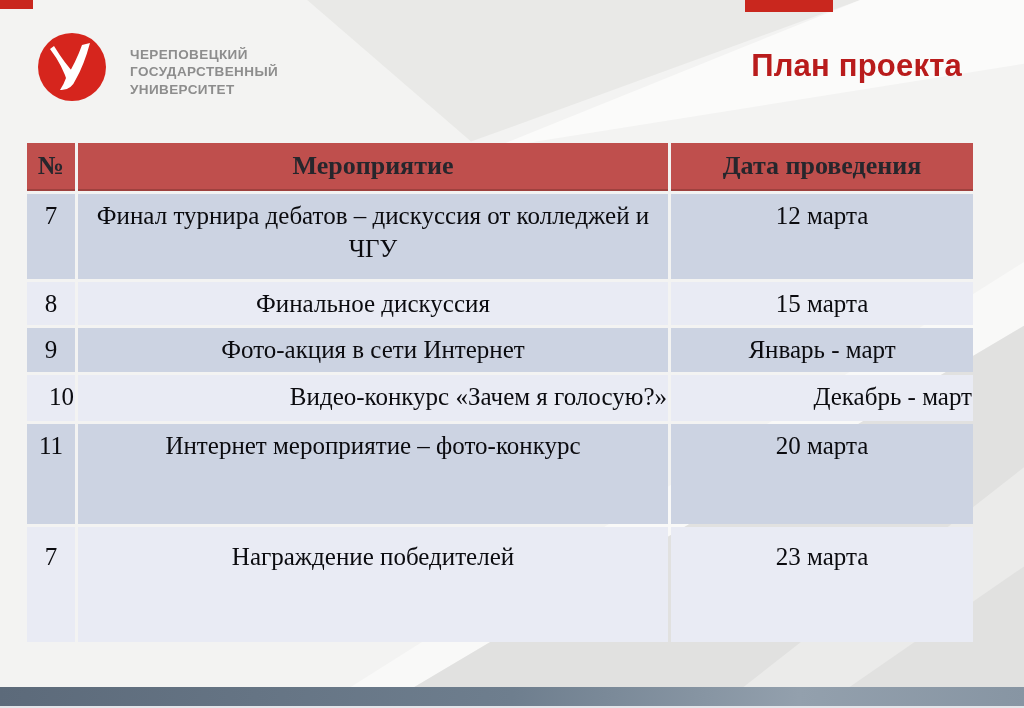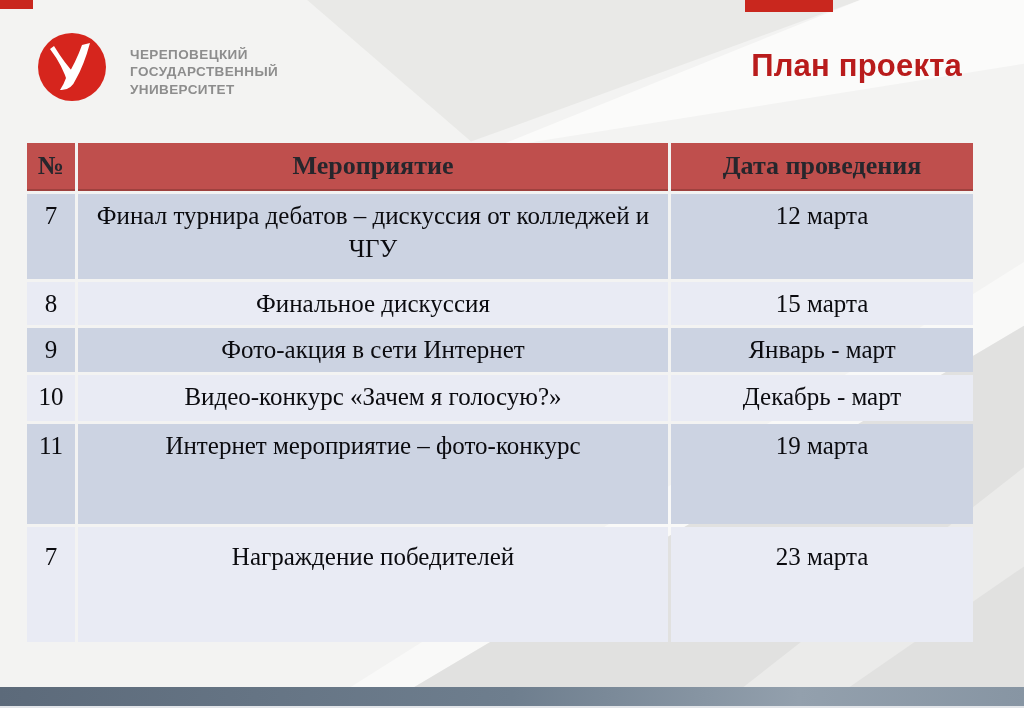--- a/index.html
+++ b/index.html
@@ -53,7 +53,7 @@
   tr.r7 td{height:78px;}
   tr.r8 td{height:36px;}
   tr.r9 td{height:37px;}
-  tr.r10 td{height:39px;}
+  tr.r10 td{height:39px;text-align:right;}
   tr.r11 td{height:93px;text-align:center;}
   tr.r12 td{height:100px;padding-top:14px;}
 </style>

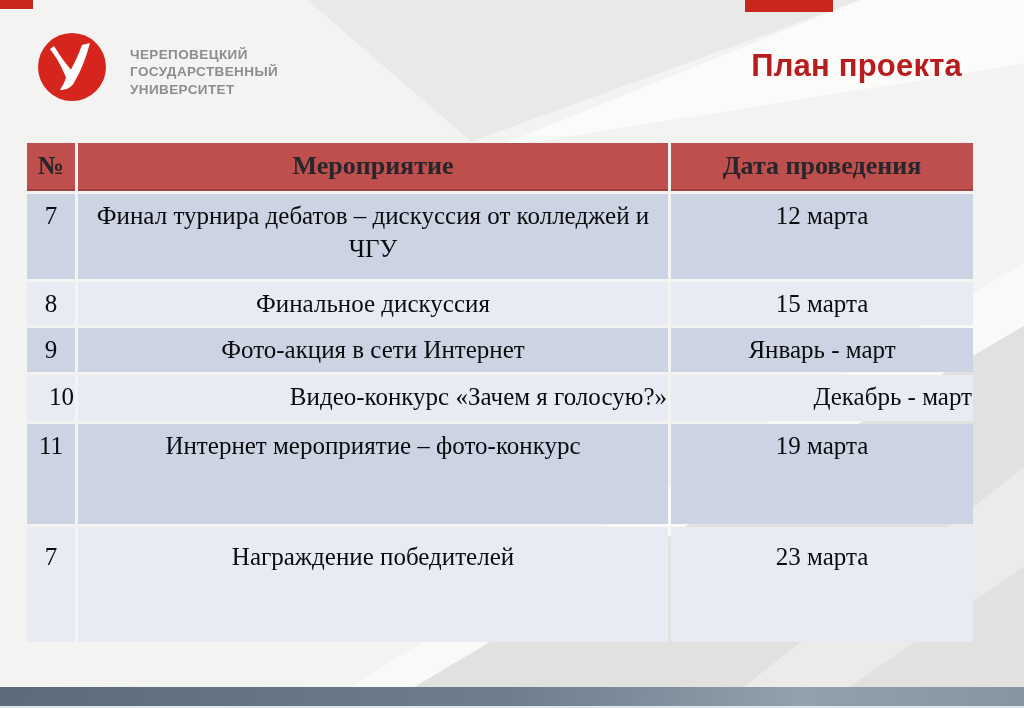--- a/index.html
+++ b/index.html
@@ -130,7 +130,7 @@
         <tr class="odd r11">
           <td>11</td>
           <td>Интернет мероприятие – фото-конкурс</td>
-          <td>19 марта</td>
+          <td>20 марта</td>
         </tr>
         <tr class="even r12">
           <td>7</td>

